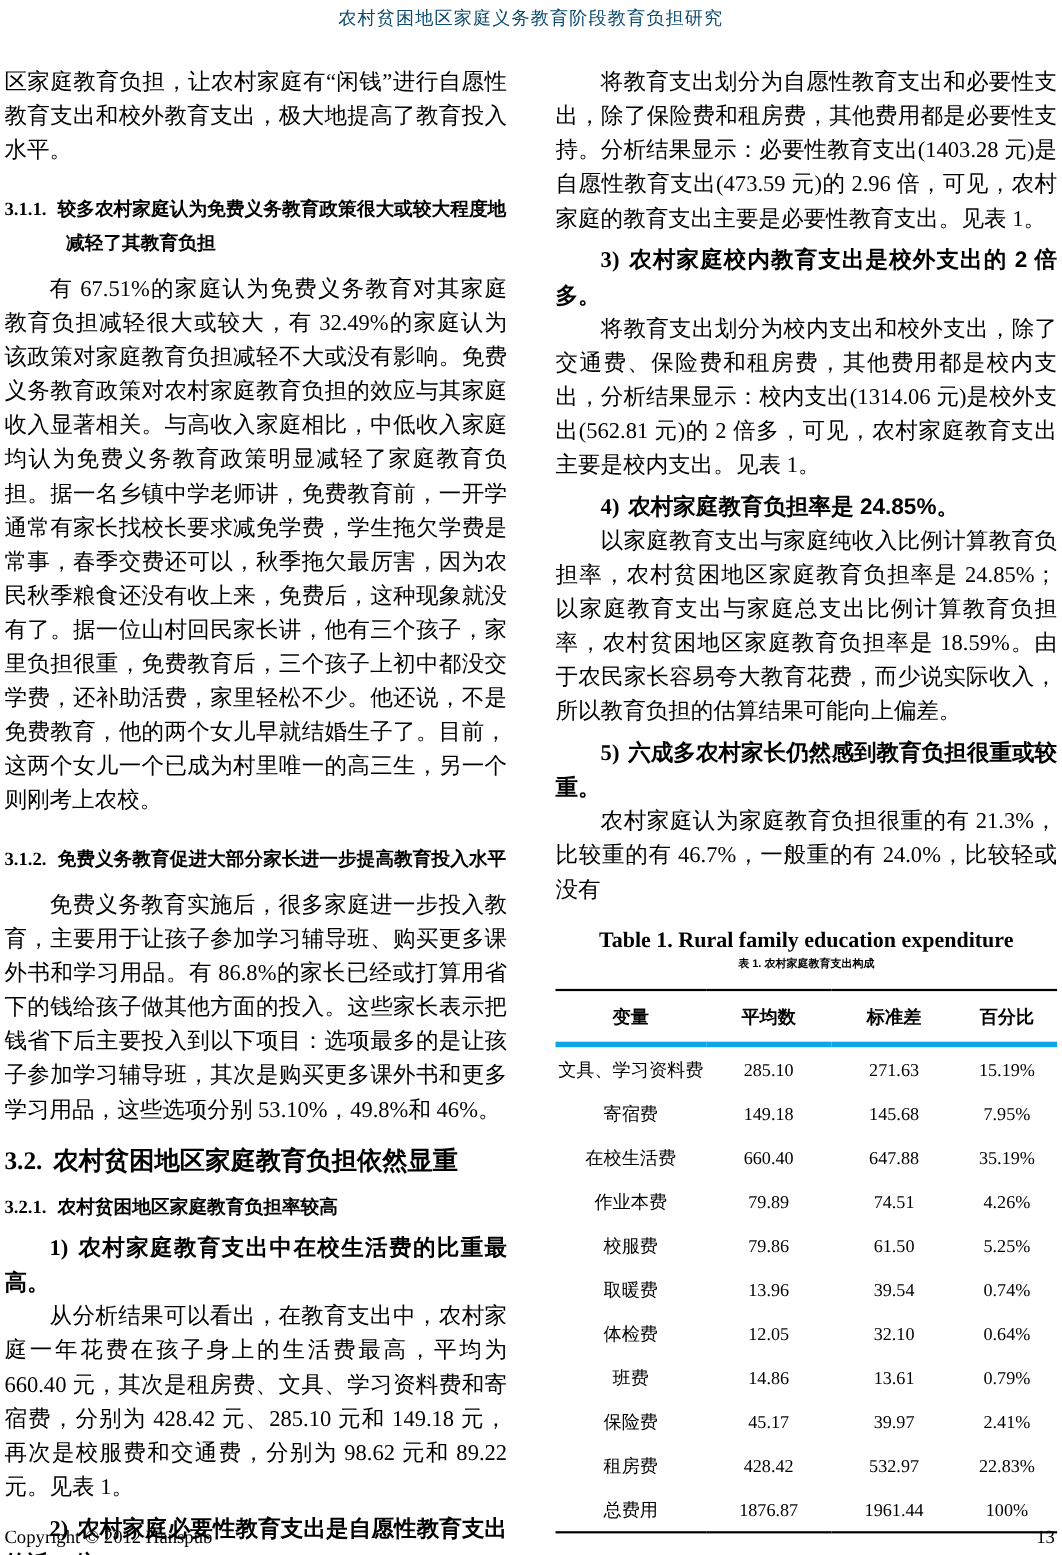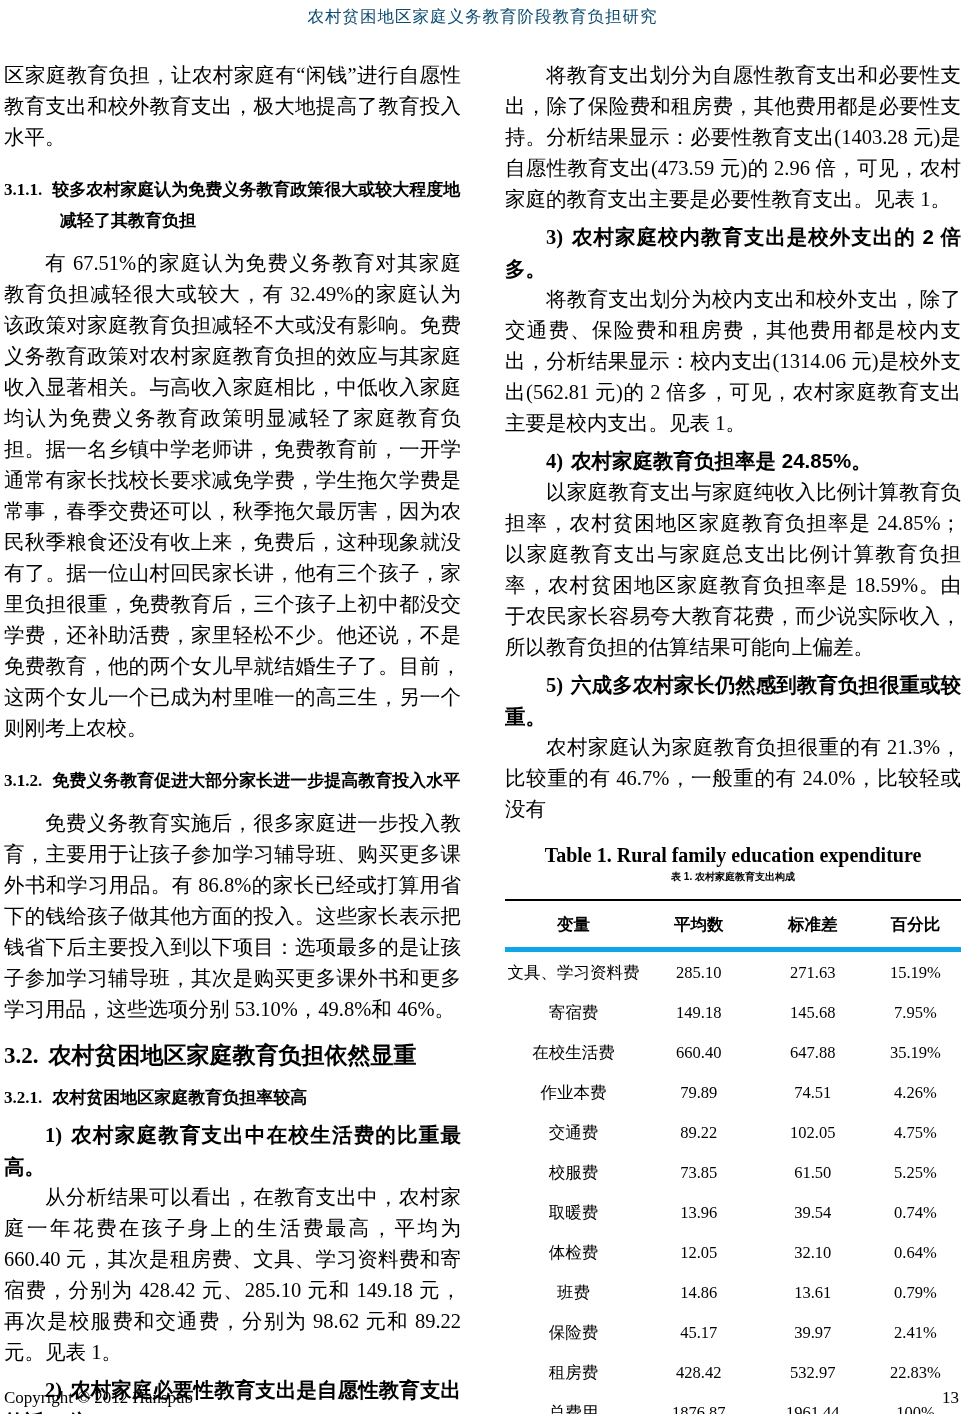--- a/index.html
+++ b/index.html
@@ -206,12 +206,6 @@
         <td>4.26%</td>
       </tr>
       <tr>
-        <td>交通费</td>
-        <td>89.22</td>
-        <td>102.05</td>
-        <td>4.75%</td>
-      </tr>
-      <tr>
         <td>校服费</td>
         <td>73.85</td>
         <td>61.50</td>

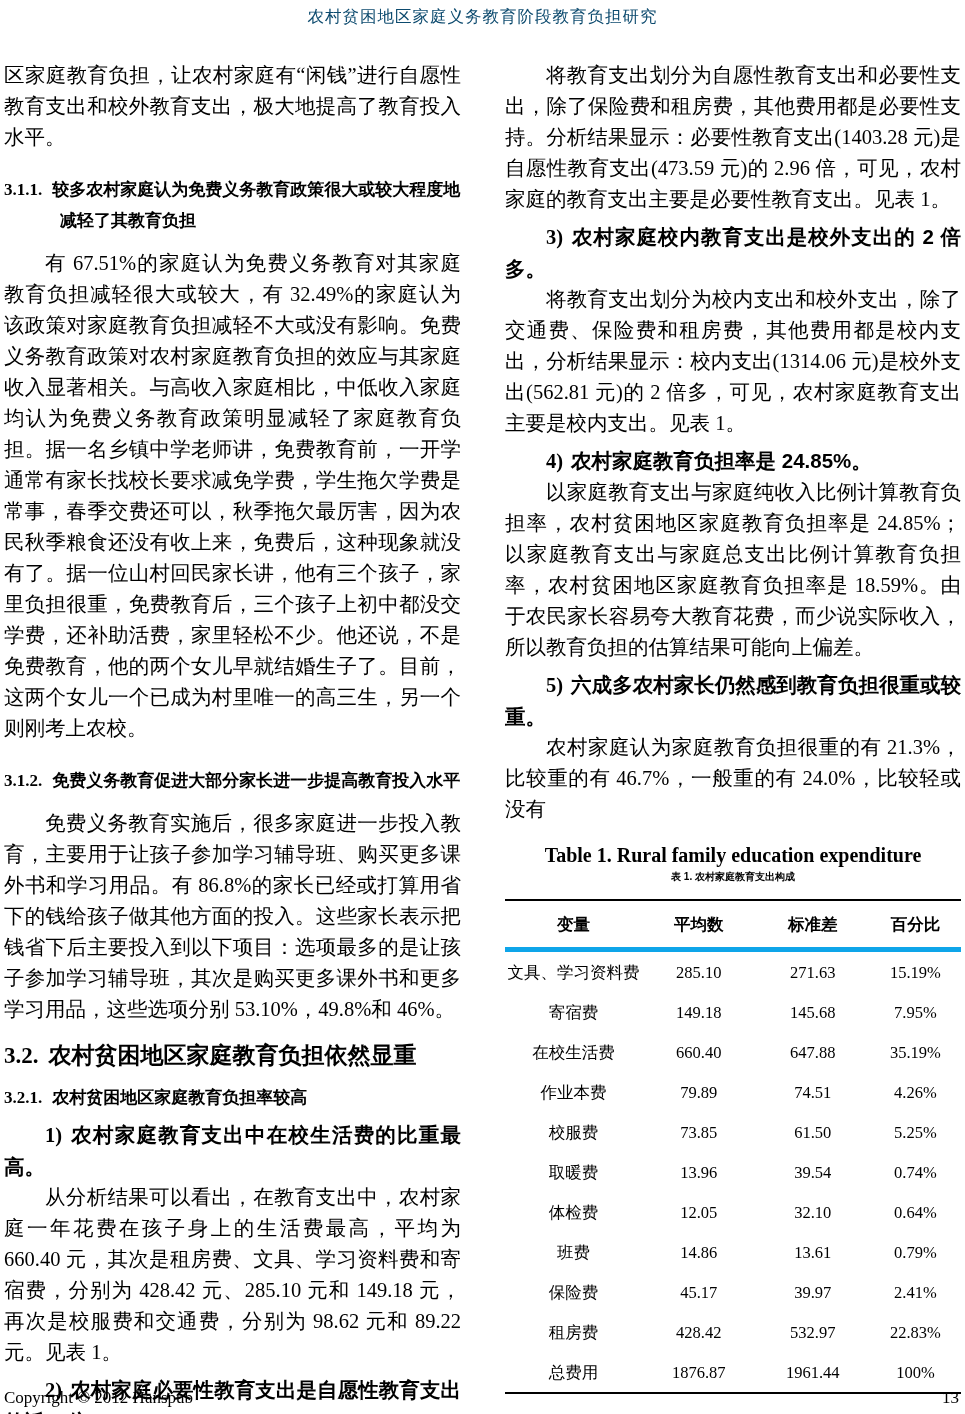--- a/index.html
+++ b/index.html
@@ -207,7 +207,7 @@
       </tr>
       <tr>
         <td>校服费</td>
-        <td>73.85</td>
+        <td>79.86</td>
         <td>61.50</td>
         <td>5.25%</td>
       </tr>

